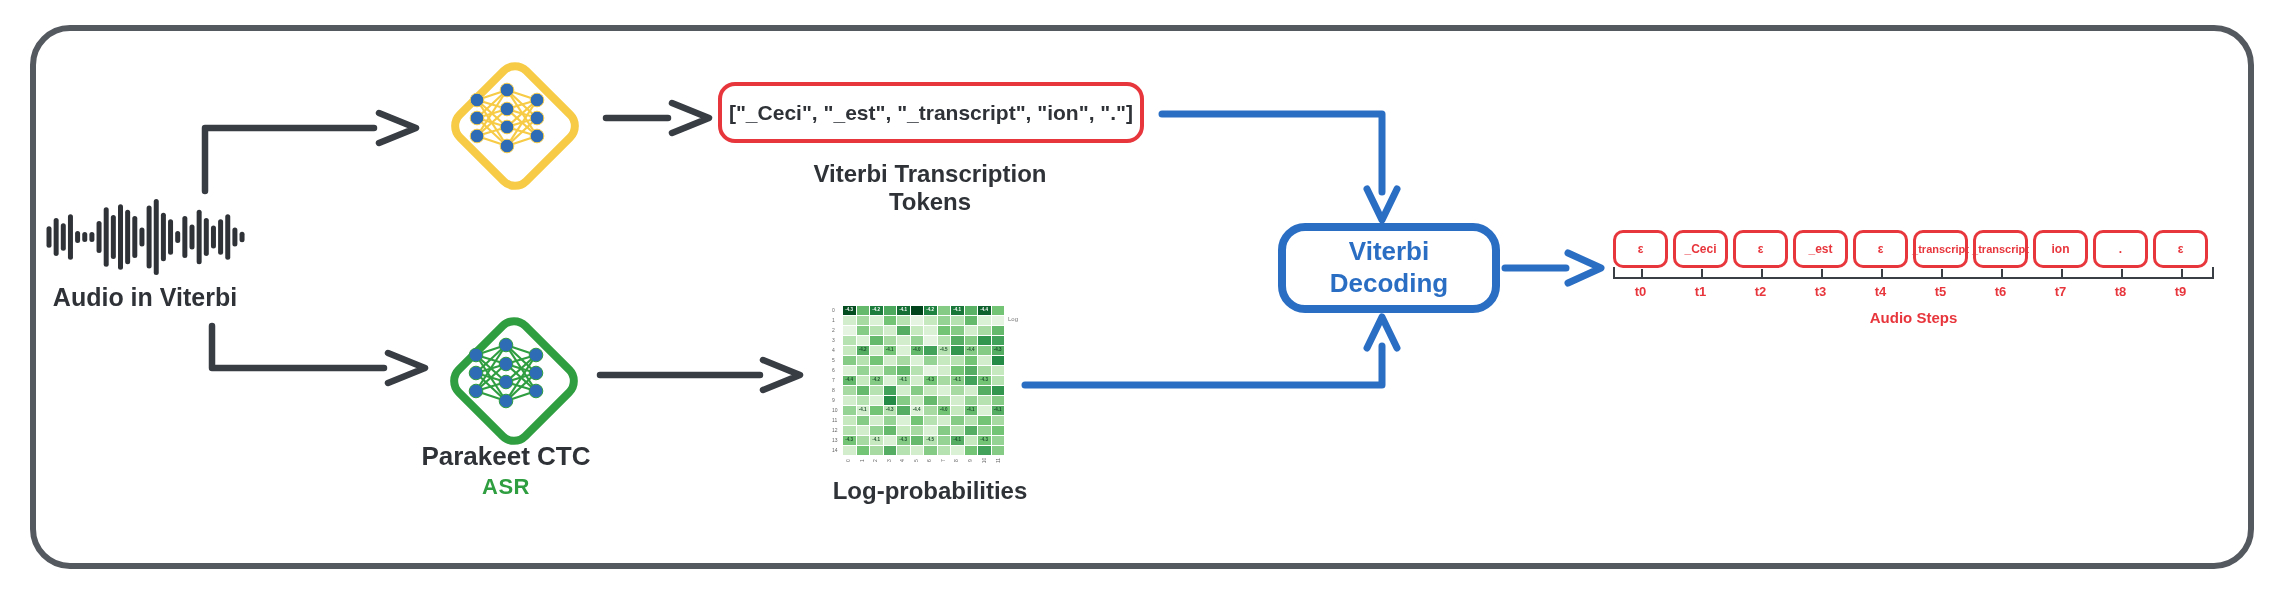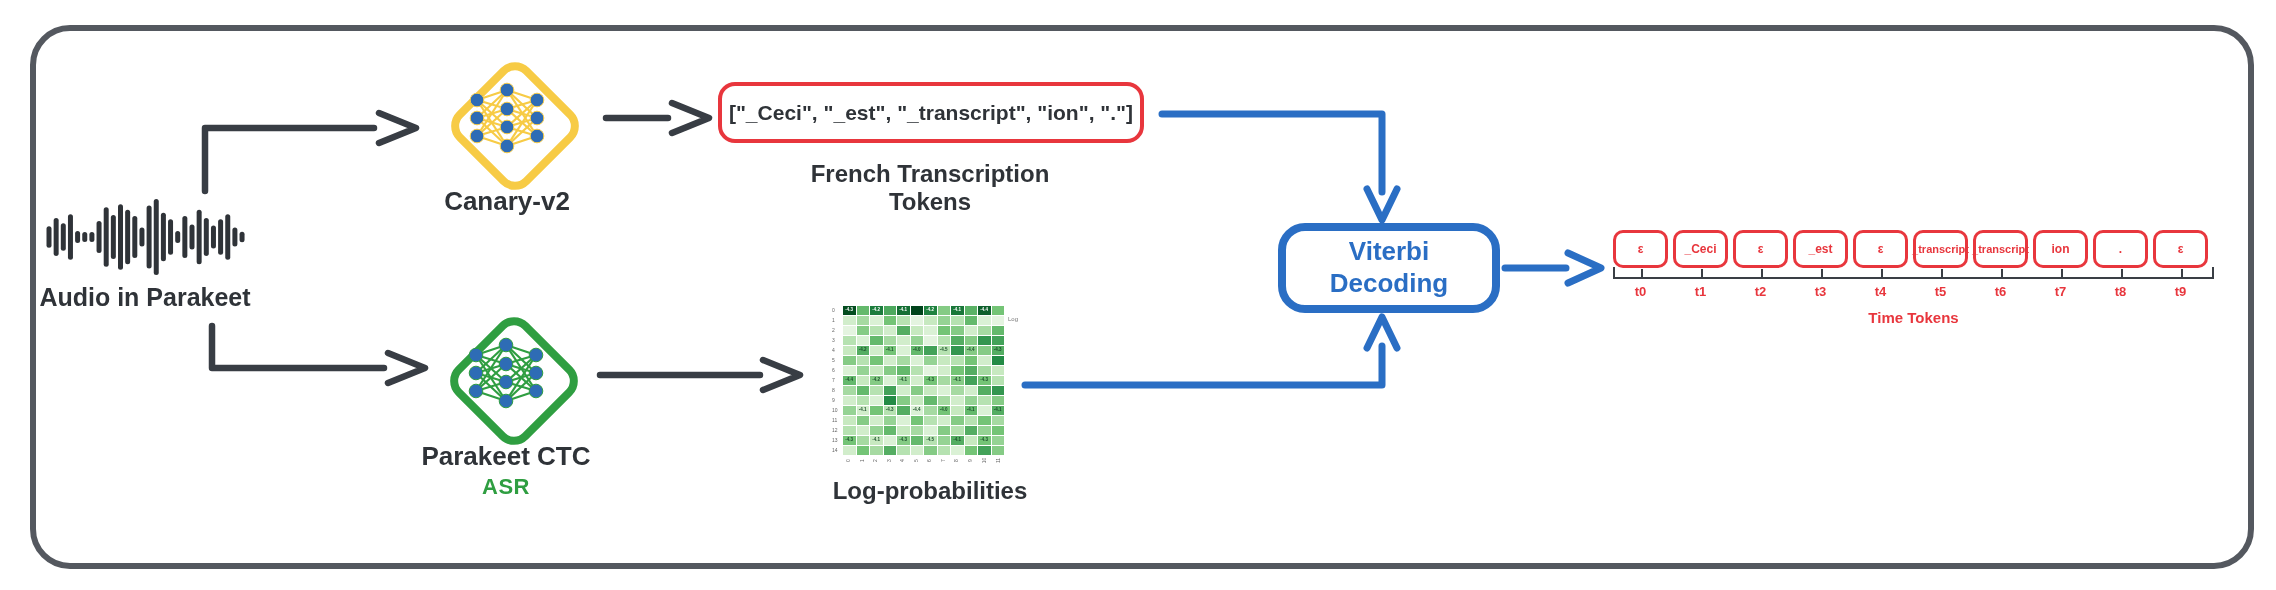--- a/index.html
+++ b/index.html
@@ -206,7 +206,7 @@
   <div class="abs" id="tokens-box">
     <span id="tokens-text">["_Ceci", "_est", "_transcript", "ion", "."]</span>
   </div>
-  <div class="abs" id="tokens-caption">French Transcription Tokens</div>
+  <div class="abs" id="tokens-caption">Viterbi Transcription Tokens</div>
 
   <div class="abs" id="heatmap">
       <div class="cell" style="background: rgb(4, 77, 32); color: rgb(255, 255, 255);">-4.3</div>

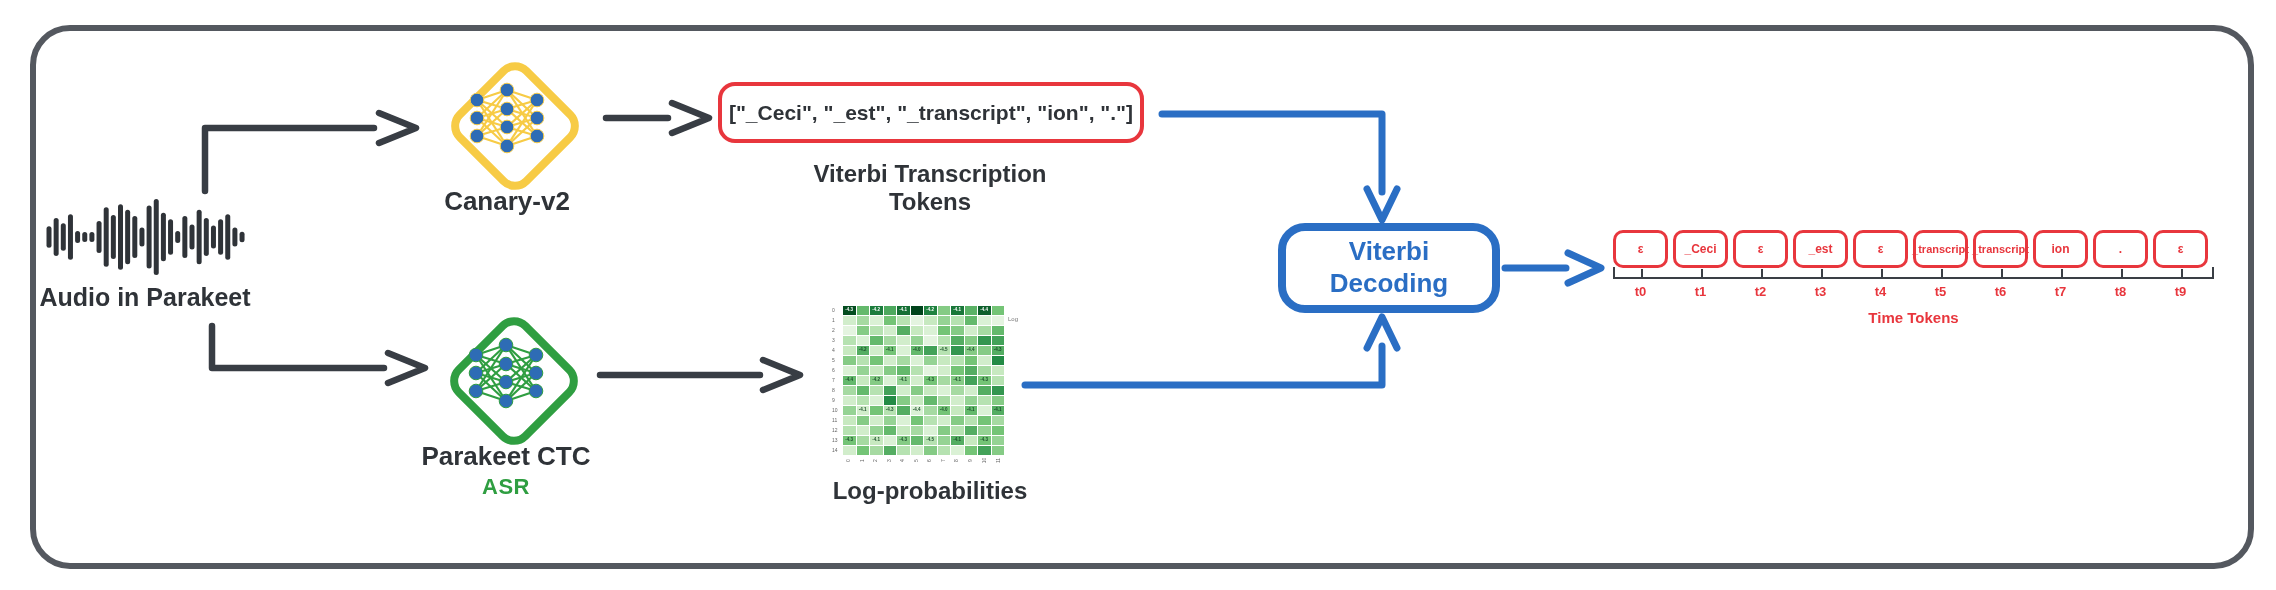--- a/index.html
+++ b/index.html
@@ -159,7 +159,6 @@
       <circle cx="76" cy="46" r="6.8" fill="#2E6CB5" stroke="#F7CB45" stroke-width="1"></circle>
       <circle cx="76" cy="64" r="6.8" fill="#2E6CB5" stroke="#F7CB45" stroke-width="1"></circle>
     </svg>
-  <div class="abs model-name" id="canary-name">Canary-v2</div>
 
   <div class="abs diamond" id="parakeet-diamond"></div>
   <svg class="abs nn-svg" id="parakeet-nn" viewBox="0 0 92 92">

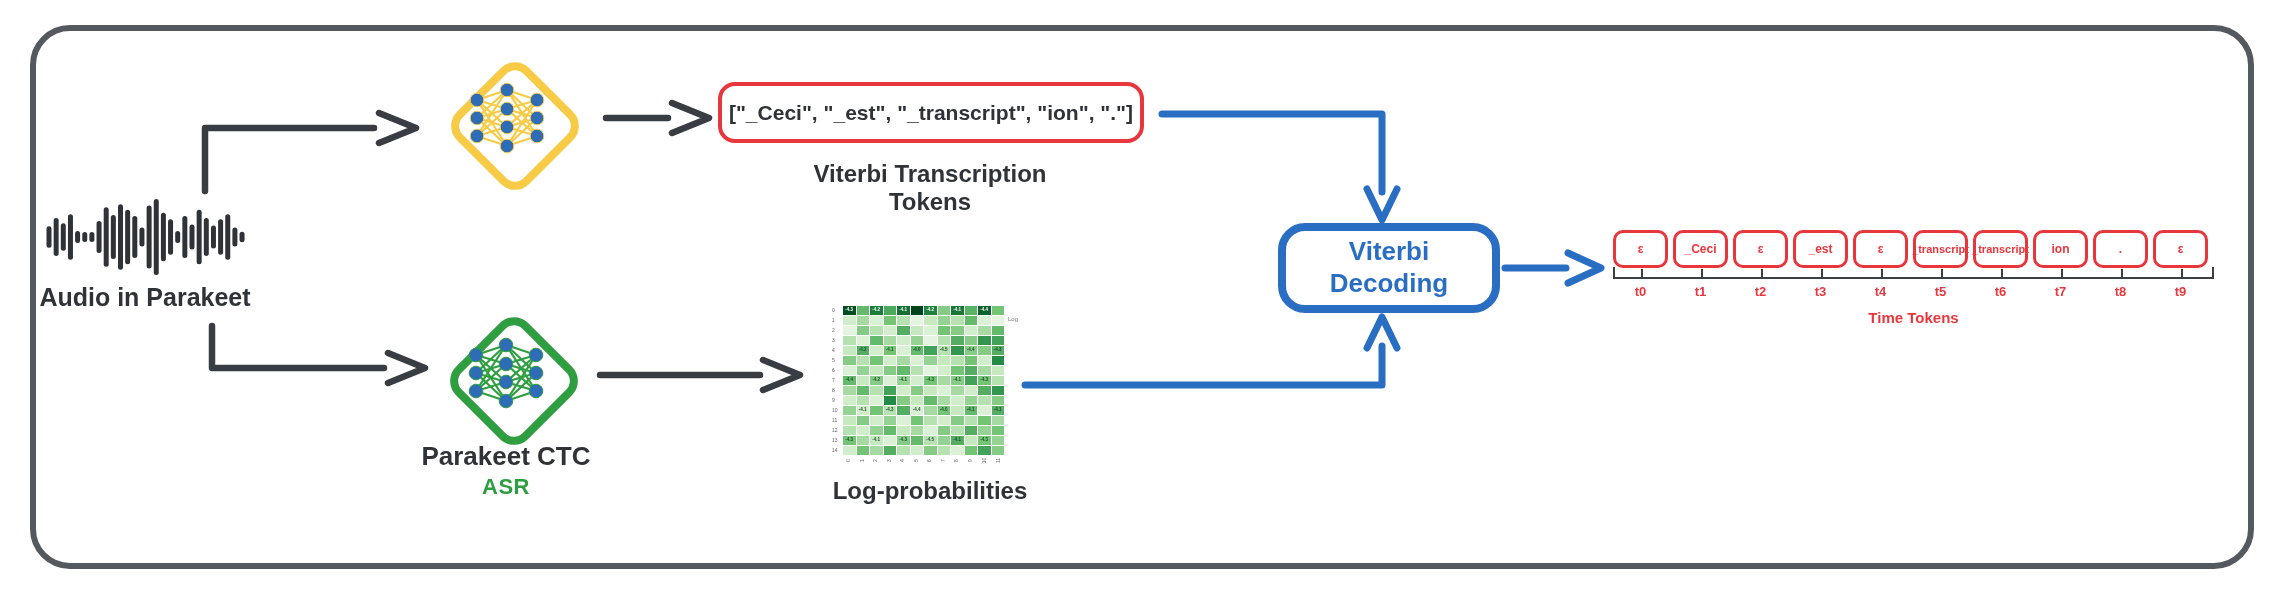--- a/index.html
+++ b/index.html
@@ -118,7 +118,7 @@
       <rect x="187.4" y="30.5" width="5" height="19" rx="2.5" fill="#2F3338"></rect>
       <rect x="194.55" y="34.68" width="5" height="10.64" rx="2.5" fill="#2F3338"></rect>
     </svg>
-  <div class="abs" id="audio-label">Audio in Parakeet</div>
+  <div class="abs" id="audio-label">Audio in Viterbi</div>
 
   <div class="abs diamond" id="canary-diamond"></div>
   <svg class="abs nn-svg" id="canary-nn" viewBox="0 0 92 92">

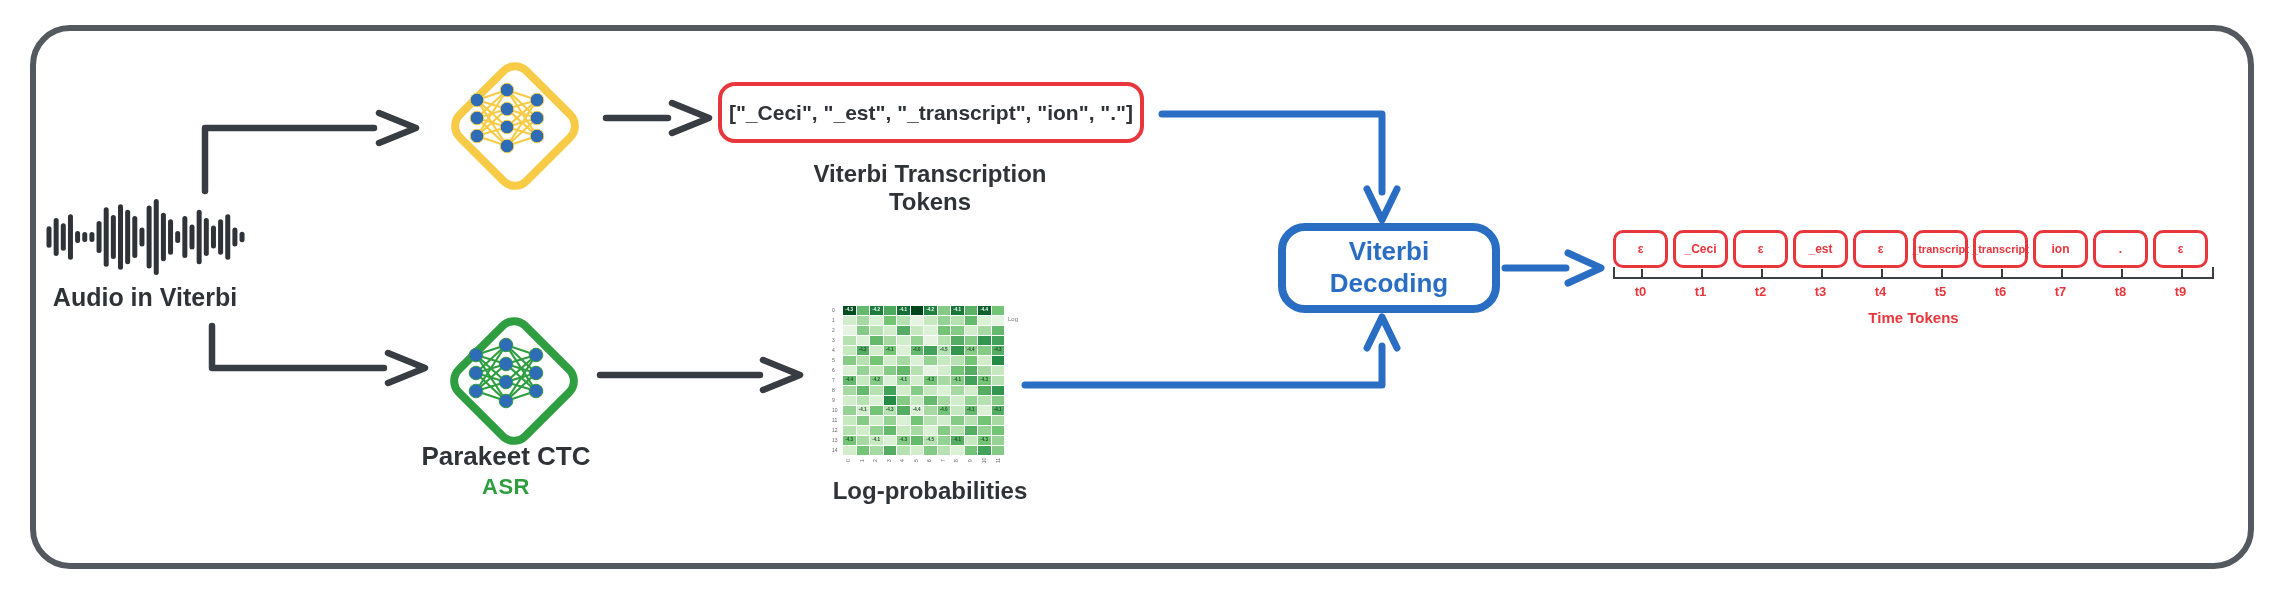--- a/index.html
+++ b/index.html
@@ -453,7 +453,7 @@
       <div class="step-label">t8</div>
       <div class="step-label">t9</div>
     </div>
-  <div class="abs" id="timesteps-caption">Time Tokens</div>
+  <div class="abs" id="timesteps-caption">Audio Steps</div>
 
 <div class="abs axis-tick" style="left: 1613px; top: 267px; height: 10px;"></div>
     <div class="abs axis-tick" style="left: 2212px; top: 267px; height: 10px;"></div>

